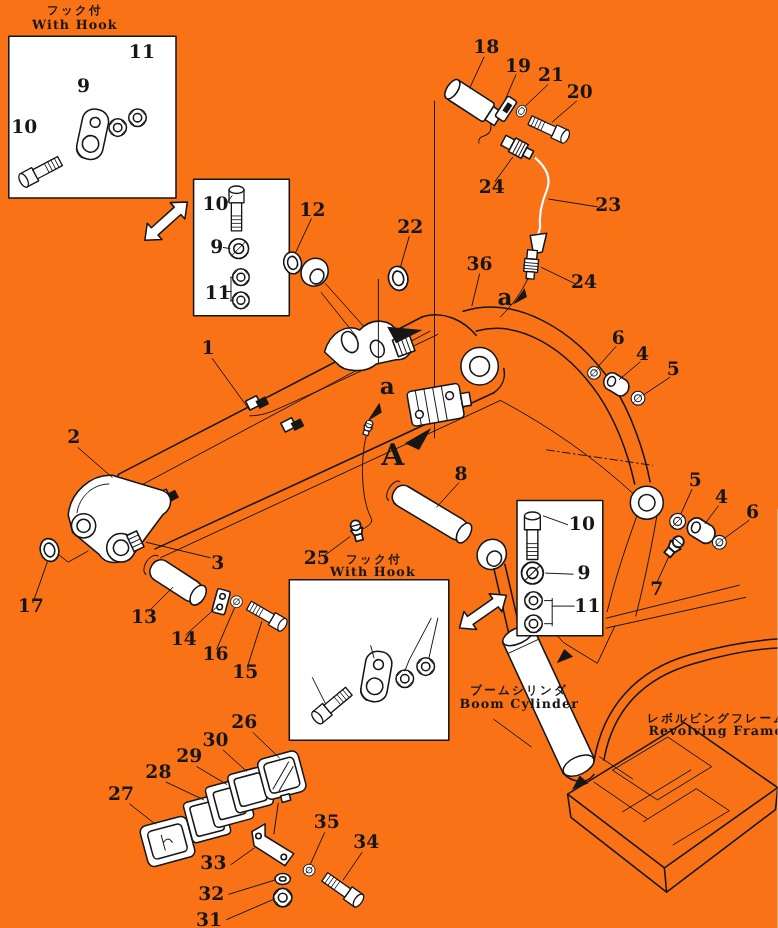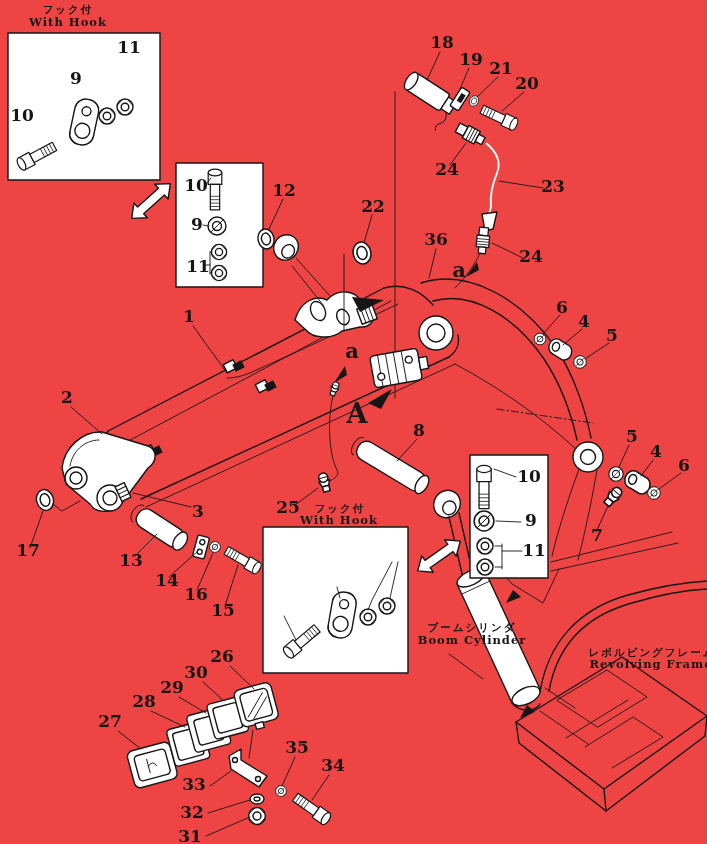--- a/index.html
+++ b/index.html
@@ -3,7 +3,7 @@
 <meta charset="utf-8">
 <style>
   html,body{margin:0;padding:0;background:#e8e8e8;}
-  .page{width:707px;height:844px;background:#ef4444;position:relative;overflow:hidden;
+  .page{width:707px;height:844px;background:#f97316;position:relative;overflow:hidden;
         font-family:"DejaVu Serif",serif;}
   svg{position:absolute;left:0;top:0;}
   .ln{fill:none;stroke:#161616;stroke-width:1.4;stroke-linecap:round;stroke-linejoin:round;}

